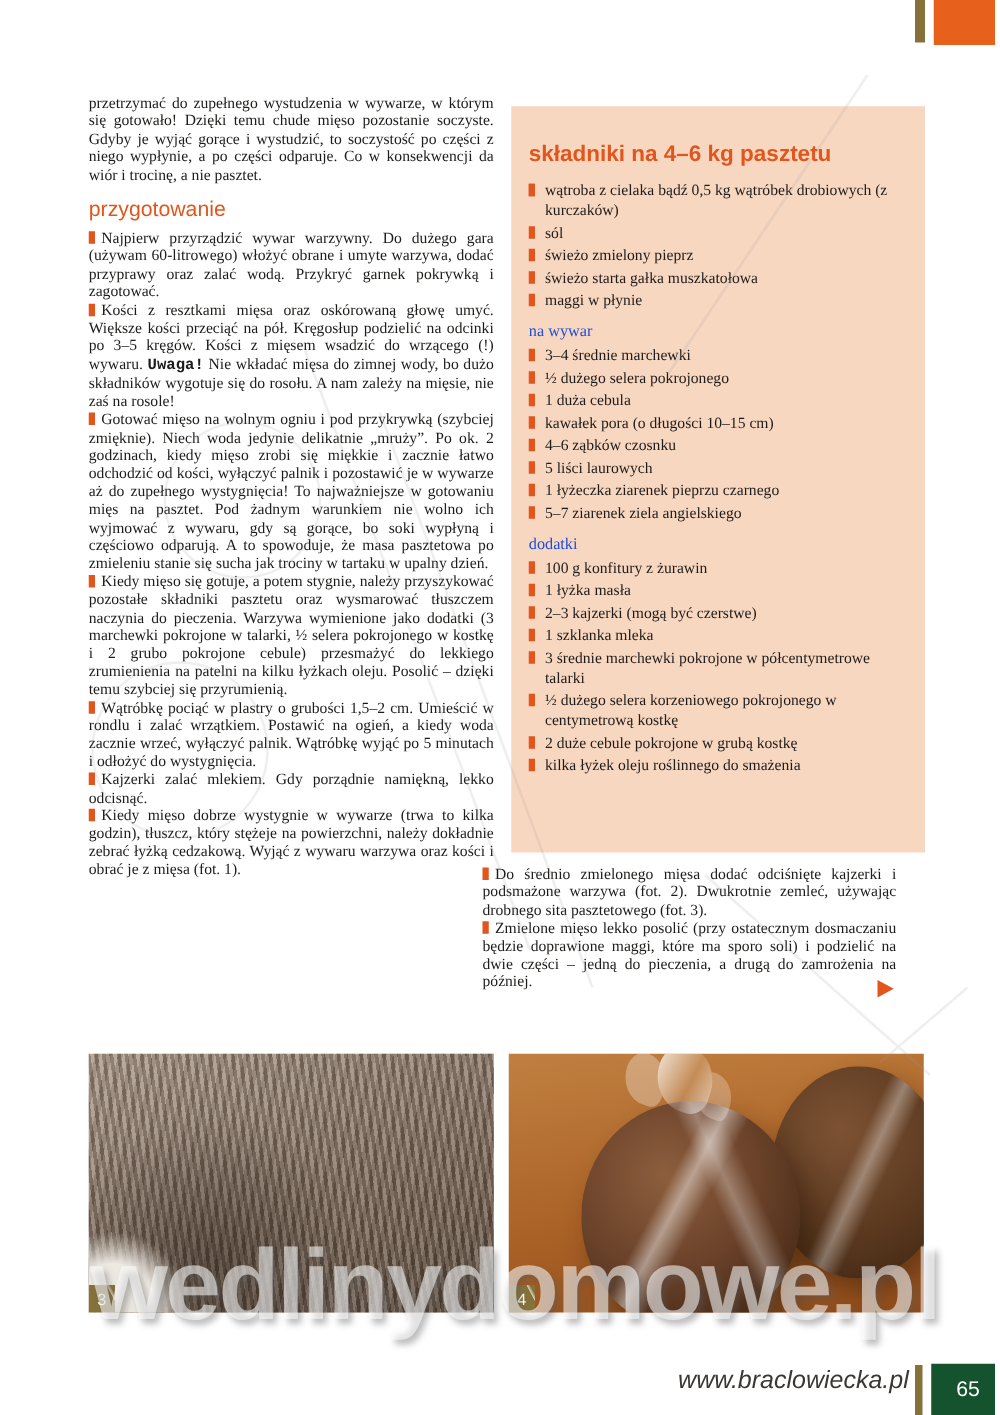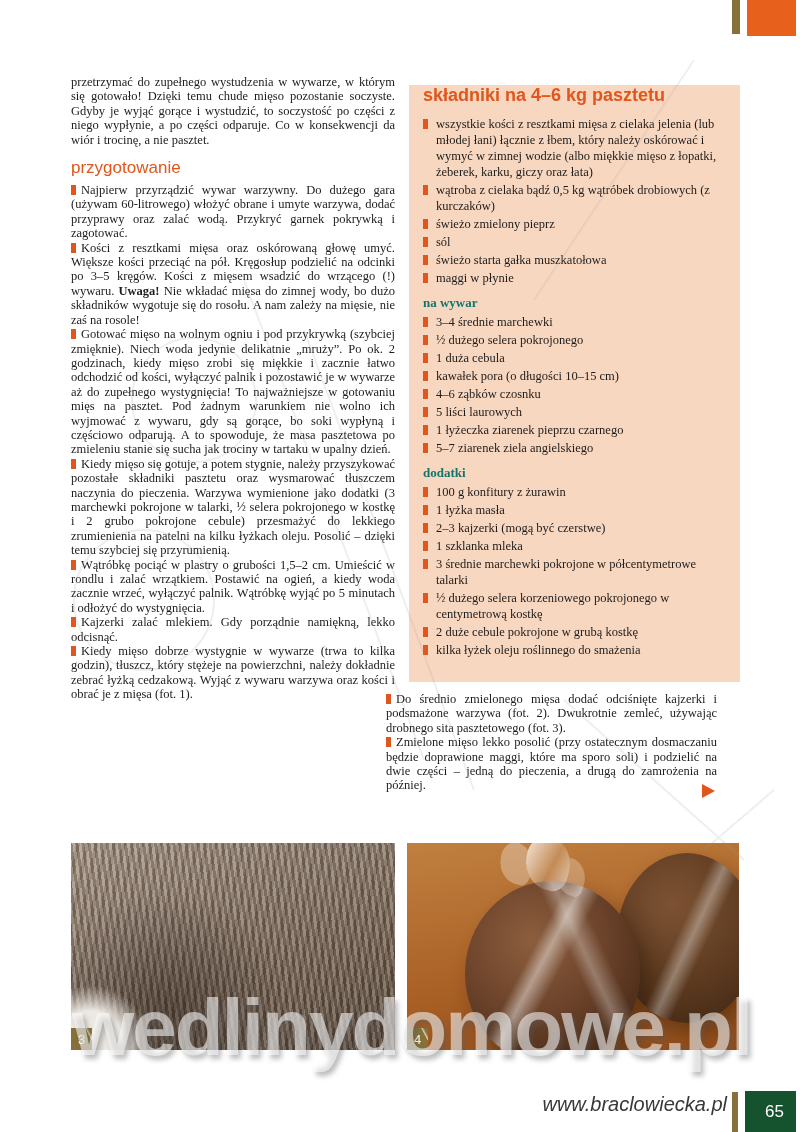--- a/index.html
+++ b/index.html
@@ -31,7 +31,7 @@
   
   .ing-box {
     position:absolute; left:405px; top:85px; width:331px; height:597px;
-    background:#f8d7c1; padding:0 14px 10px 14px; overflow:hidden;
+    background:#f8d7c1; padding:28px 14px 10px 14px; overflow:hidden;
   }
   .ing-title {
     font-family:"Liberation Sans", sans-serif; font-weight:bold;

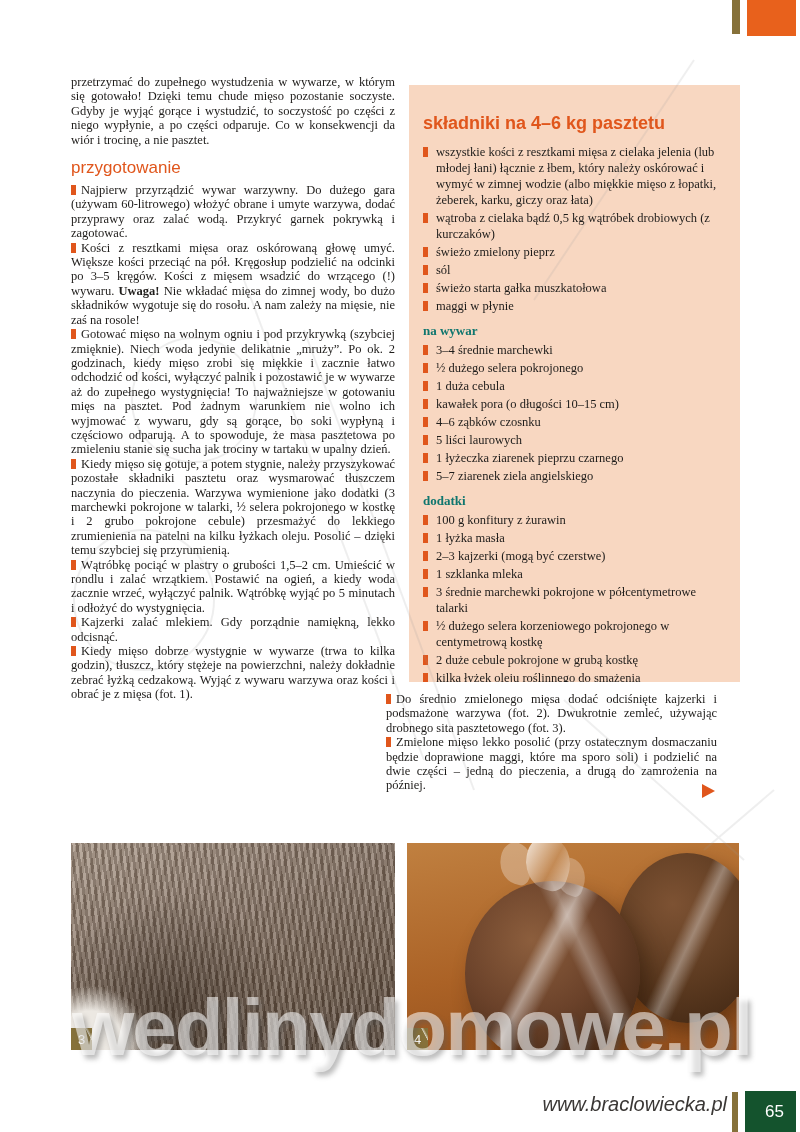--- a/index.html
+++ b/index.html
@@ -172,7 +172,7 @@
     <h2 class="ing-title">składniki na 4–6 kg pasztetu</h2>
 
     <div class="ing-list">
-        <div class="ing"><span class="bullet-abs"></span><span class="ing-text">wszystkie kości z resztkami mięsa z cielaka jelenia (lub młodej łani) łącznie z łbem, który należy oskórować i wymyć w zimnej wodzie (albo miękkie mięso z łopatki, żeberek, karku, giczy oraz łata)</span></div>
+        <div class="ing"><span class="bullet-abs"></span></div>
         <div class="ing"><span class="bullet-abs"></span><span class="ing-text">wątroba z cielaka bądź 0,5 kg wątróbek drobiowych (z kurczaków)</span></div>
         <div class="ing"><span class="bullet-abs"></span><span class="ing-text">świeżo zmielony pieprz</span></div>
         <div class="ing"><span class="bullet-abs"></span><span class="ing-text">sól</span></div>

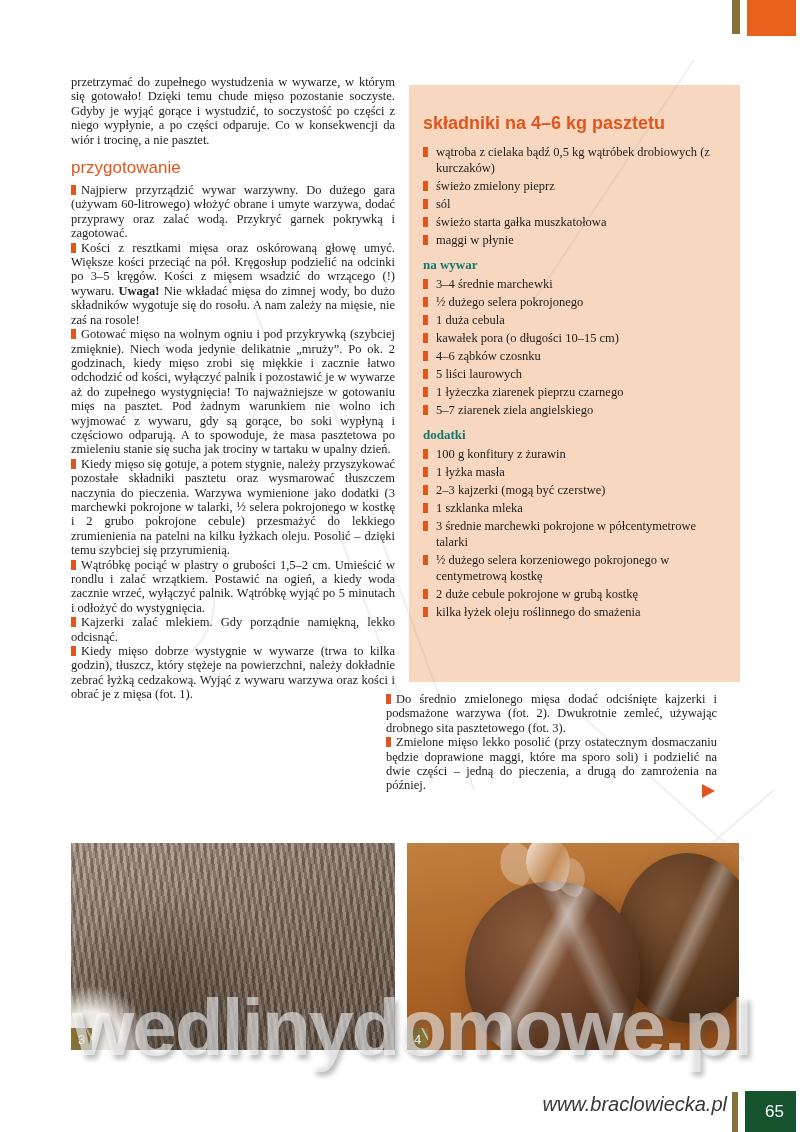--- a/index.html
+++ b/index.html
@@ -174,8 +174,8 @@
     <div class="ing-list">
         <div class="ing"><span class="bullet-abs"></span></div>
         <div class="ing"><span class="bullet-abs"></span><span class="ing-text">wątroba z cielaka bądź 0,5 kg wątróbek drobiowych (z kurczaków)</span></div>
+        <div class="ing"><span class="bullet-abs"></span><span class="ing-text">sól</span></div>
         <div class="ing"><span class="bullet-abs"></span><span class="ing-text">świeżo zmielony pieprz</span></div>
-        <div class="ing"><span class="bullet-abs"></span><span class="ing-text">sól</span></div>
         <div class="ing"><span class="bullet-abs"></span><span class="ing-text">świeżo starta gałka muszkatołowa</span></div>
         <div class="ing"><span class="bullet-abs"></span><span class="ing-text">maggi w płynie</span></div>
       </div>

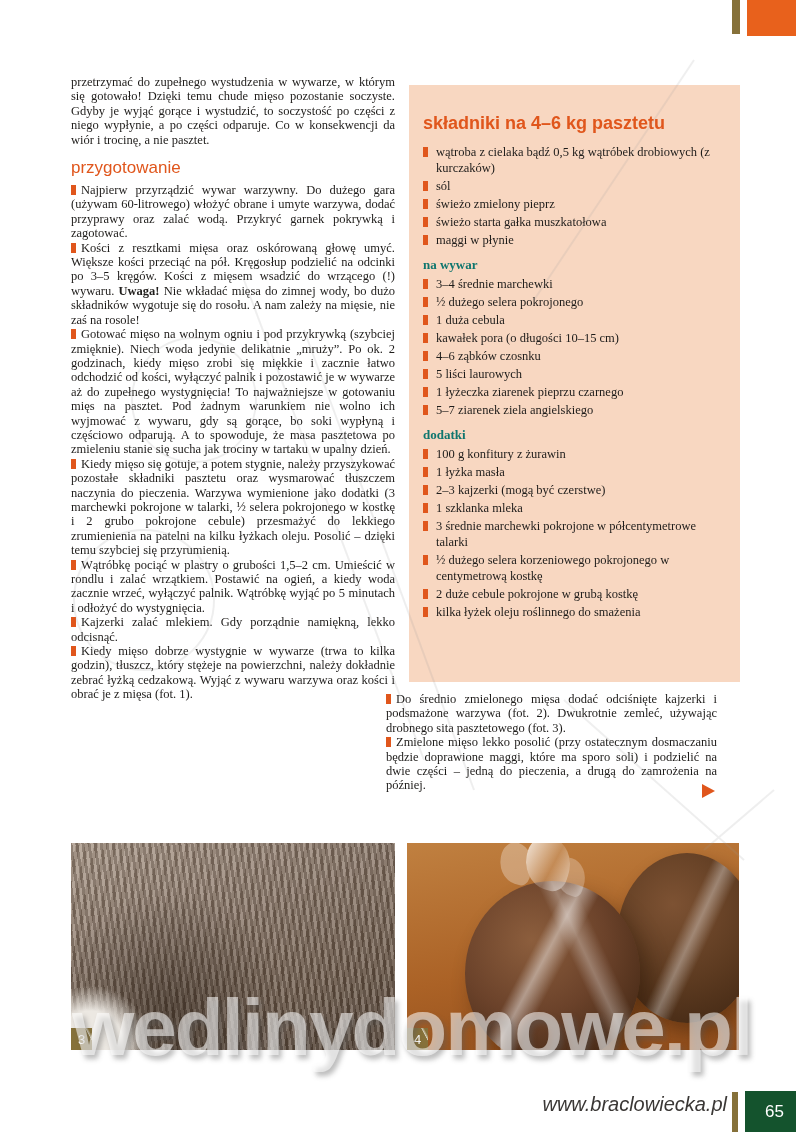--- a/index.html
+++ b/index.html
@@ -46,7 +46,7 @@
     position:absolute; left:0; top:3px; width:5px; height:10px; background:#e0561c;
   }
   .ing-subhead {
-    font-size:13px; font-weight:bold; color:#0f766e; margin:9px 0 3px 0;
+    font-size:13px; font-weight:normal; color:#1d4ed8; margin:9px 0 3px 0;
     font-family:"Liberation Serif", serif;
   }
 

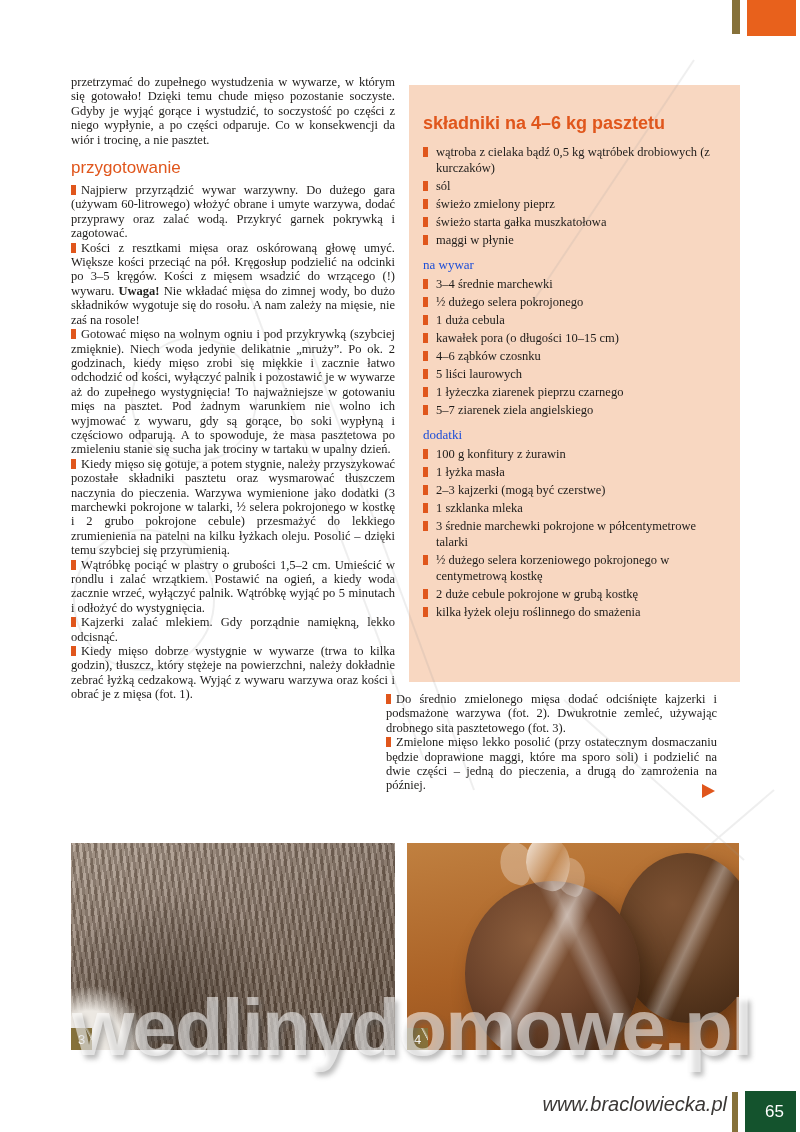--- a/index.html
+++ b/index.html
@@ -26,7 +26,7 @@
     display:inline-block; width:5px; height:10px; background:#e0561c;
     margin-right:5px; vertical-align:baseline; position:relative; top:1px;
   }
-  .para strong { font-weight:bold; }
+  .para strong { font-weight:bold;font-family:Liberation Mono, monospace; }
 
   
   .ing-box {

